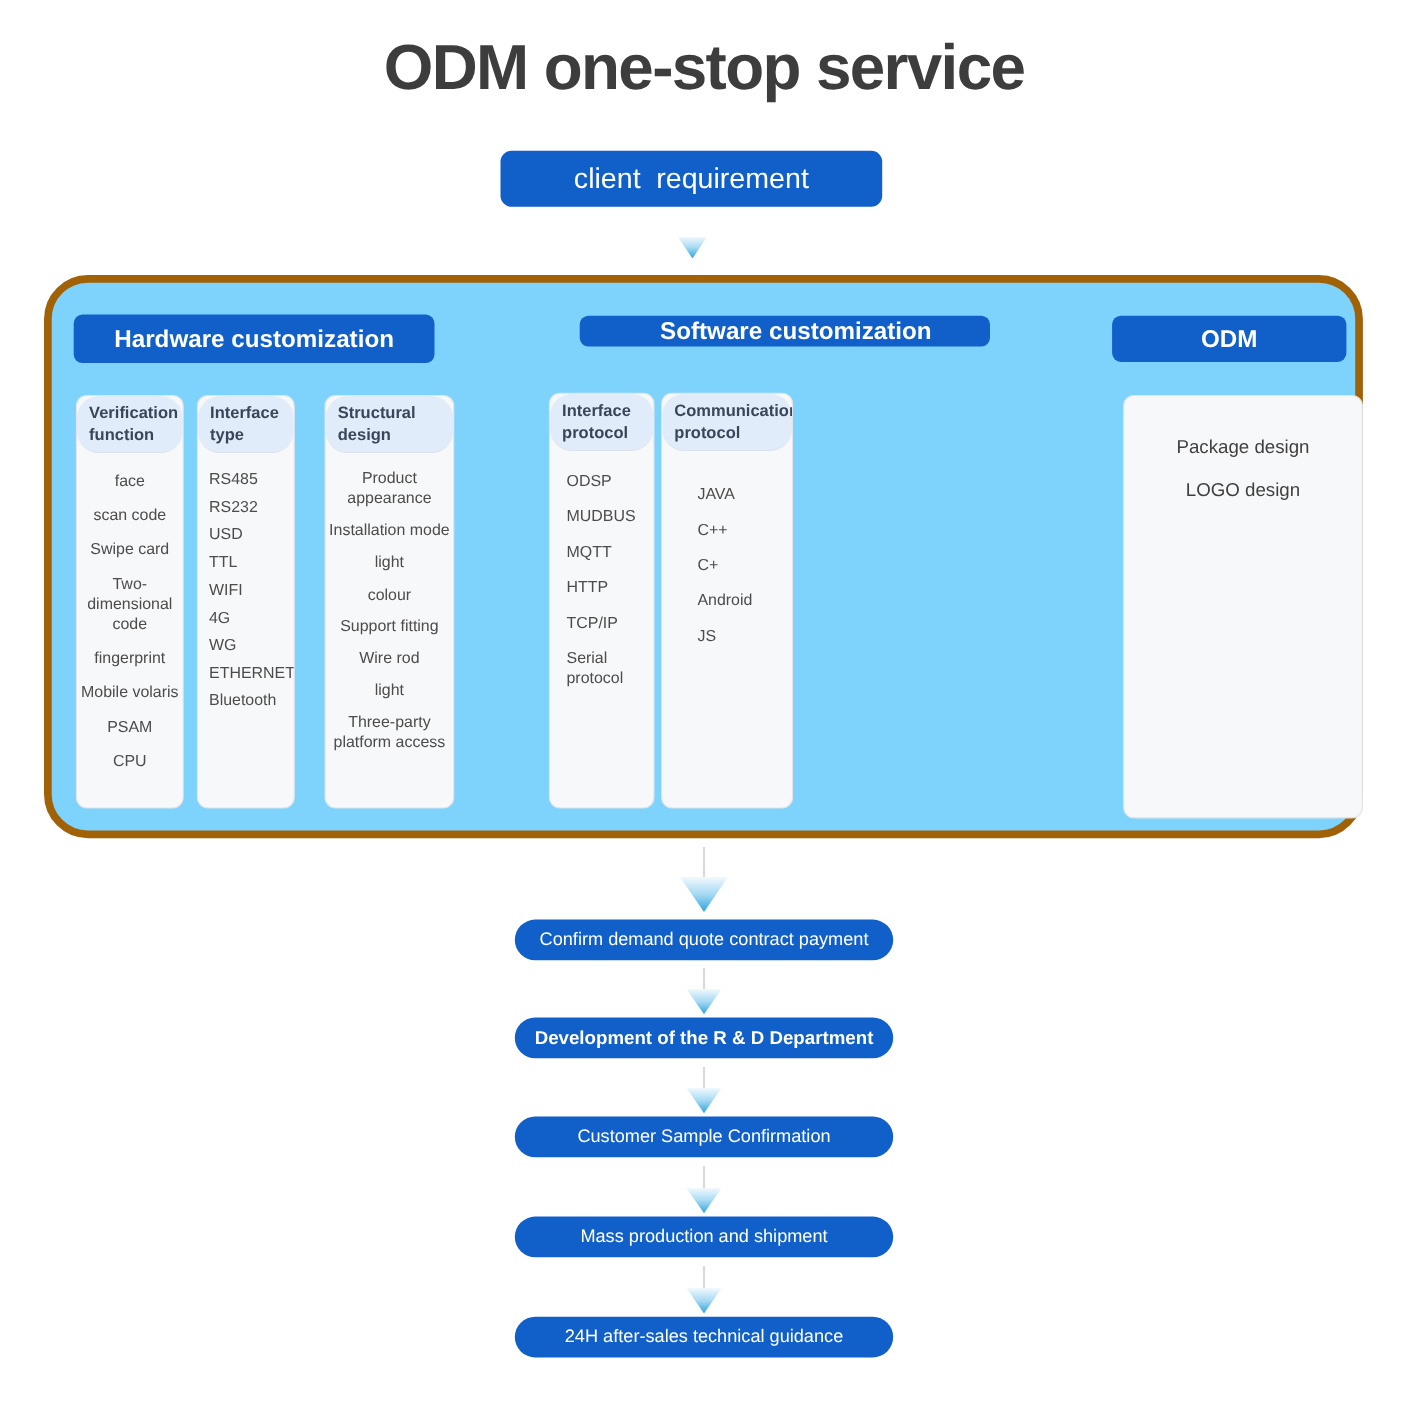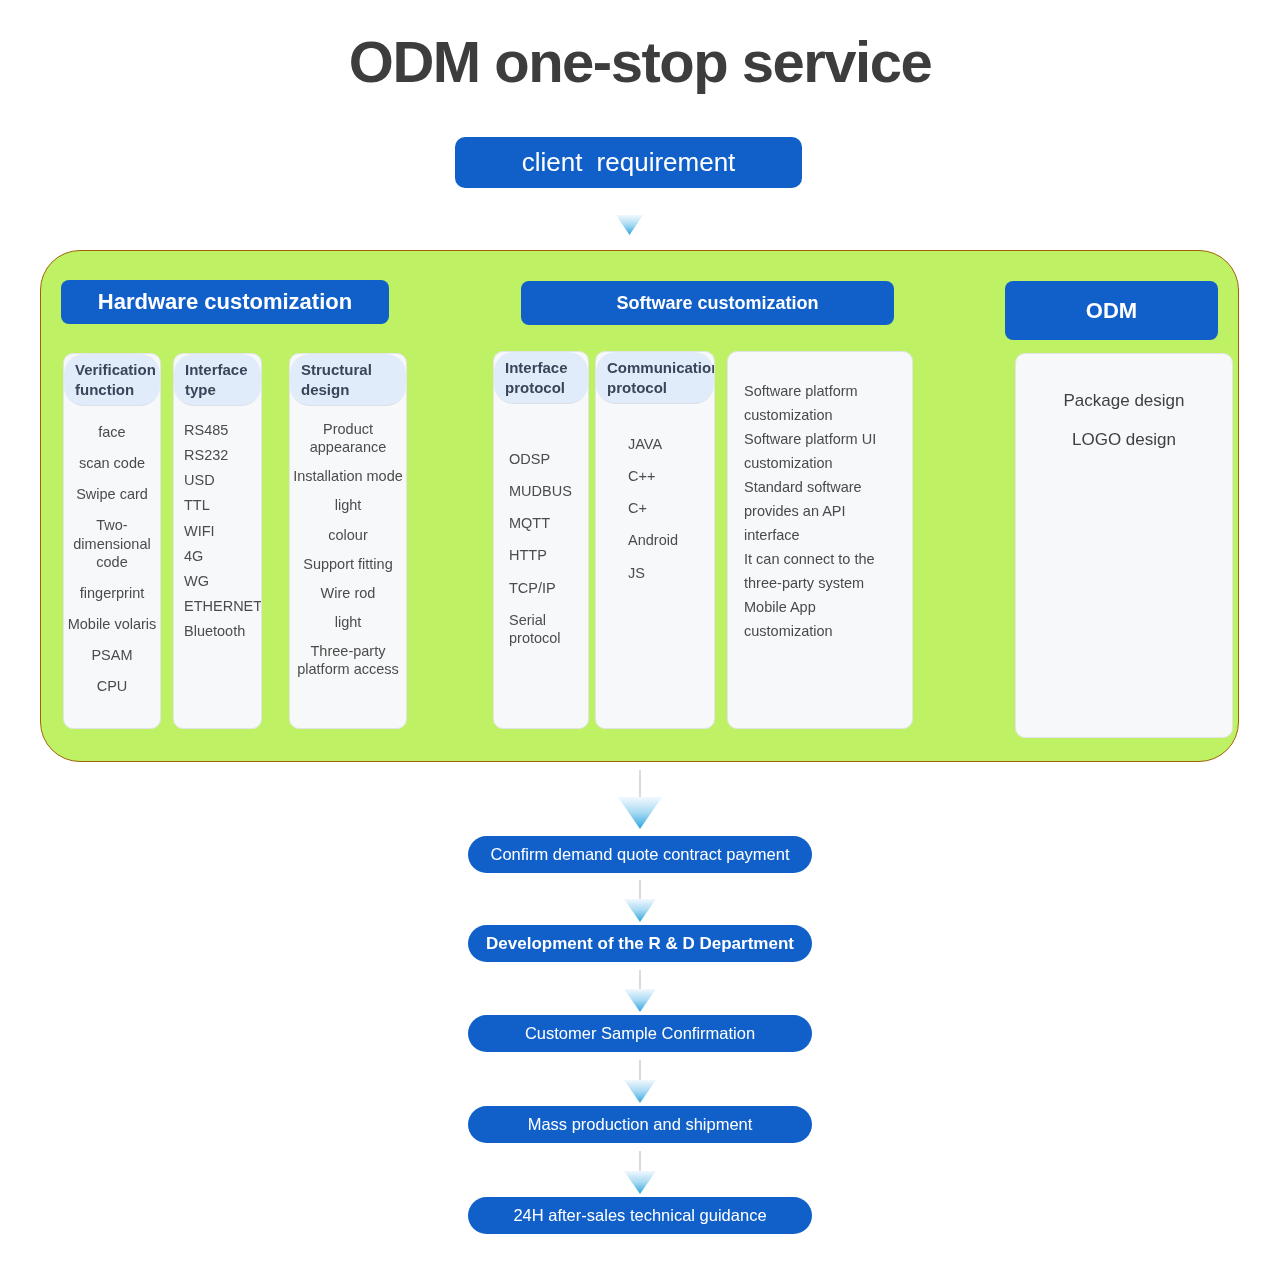--- a/index.html
+++ b/index.html
@@ -25,7 +25,7 @@
 
   .main-panel {
     position:absolute; left:40px; top:250px; width:1199px; height:512px;
-    background:#bef264; border:1px solid #a16207; border-radius:40px;
+    background:#7dd3fc; border:7px solid #a16207; border-radius:40px;
   }
 
   .col {

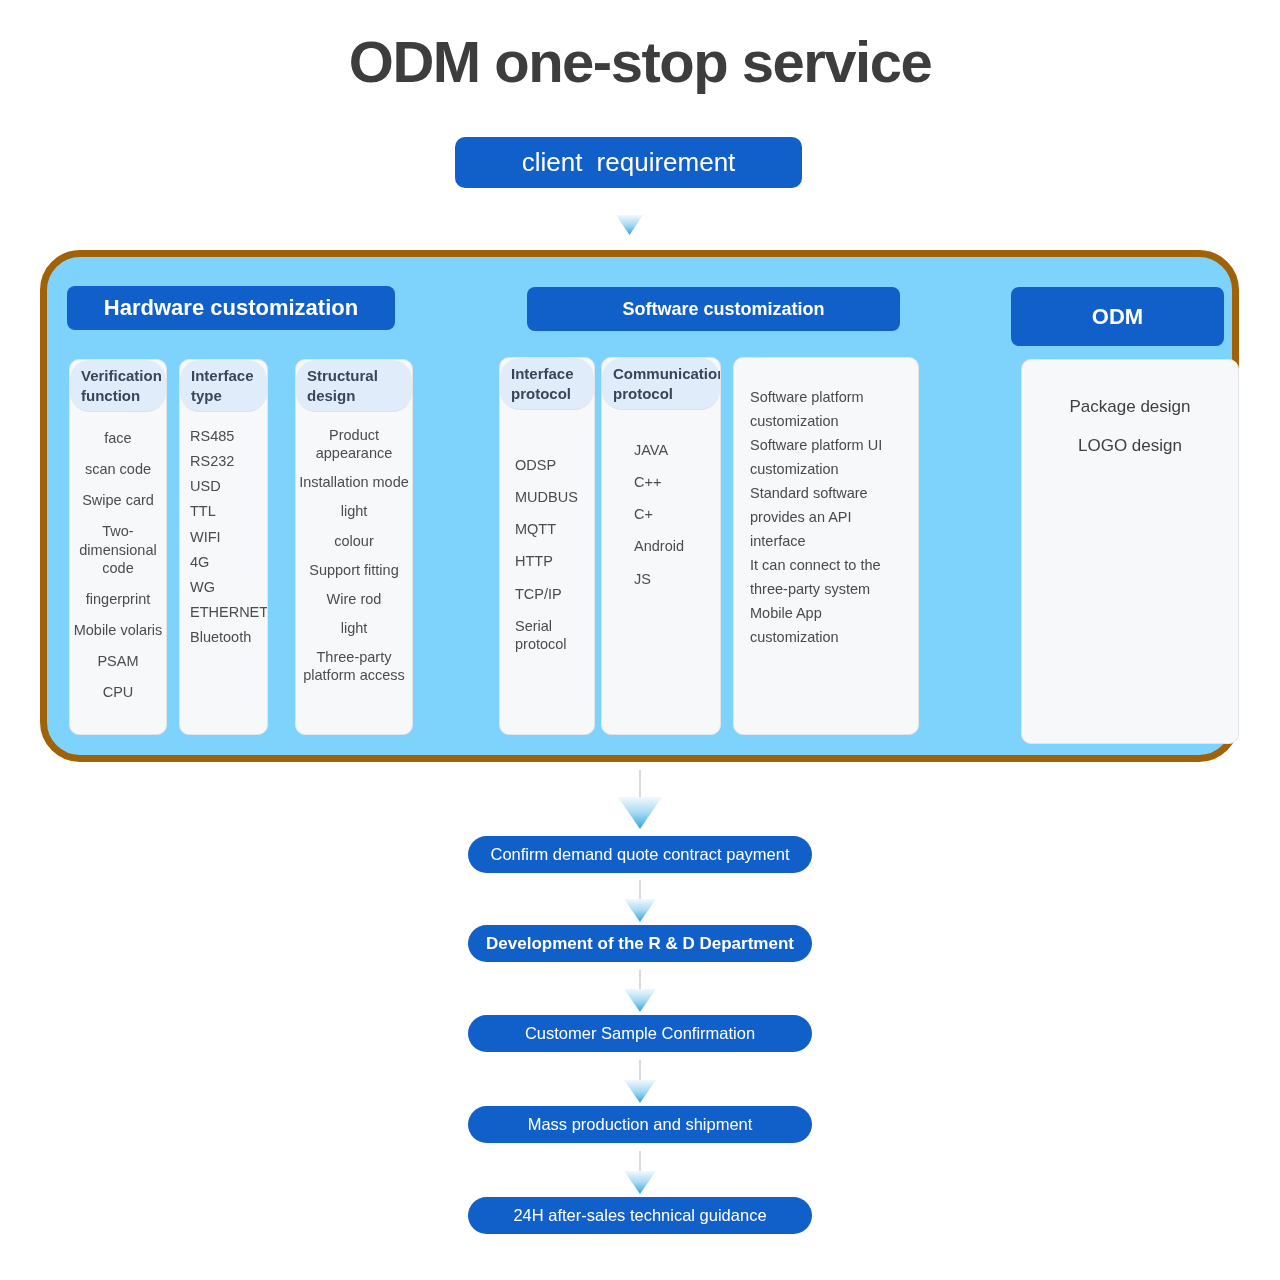--- a/index.html
+++ b/index.html
@@ -20,7 +20,7 @@
   }
   .client-node { left:455px; top:137px; width:347px; height:51px; border-radius:10px; font-size:26px; font-weight:500; word-spacing:7px; }
   .hw-node  { left:60px;  top:279px; width:328px; height:44px; border-radius:8px; font-size:22px; }
-  .sw-node  { left:520px; top:280px; width:373px; height:44px; border-radius:8px; font-size:18px;padding-left:20px; }
+  .sw-node  { left:520px; top:280px; width:373px; height:28px; border-radius:8px; font-size:22px;padding-left:20px; }
   .odm-node { left:1004px;top:280px; width:213px; height:59px; border-radius:8px; font-size:22px; }
 
   .main-panel {

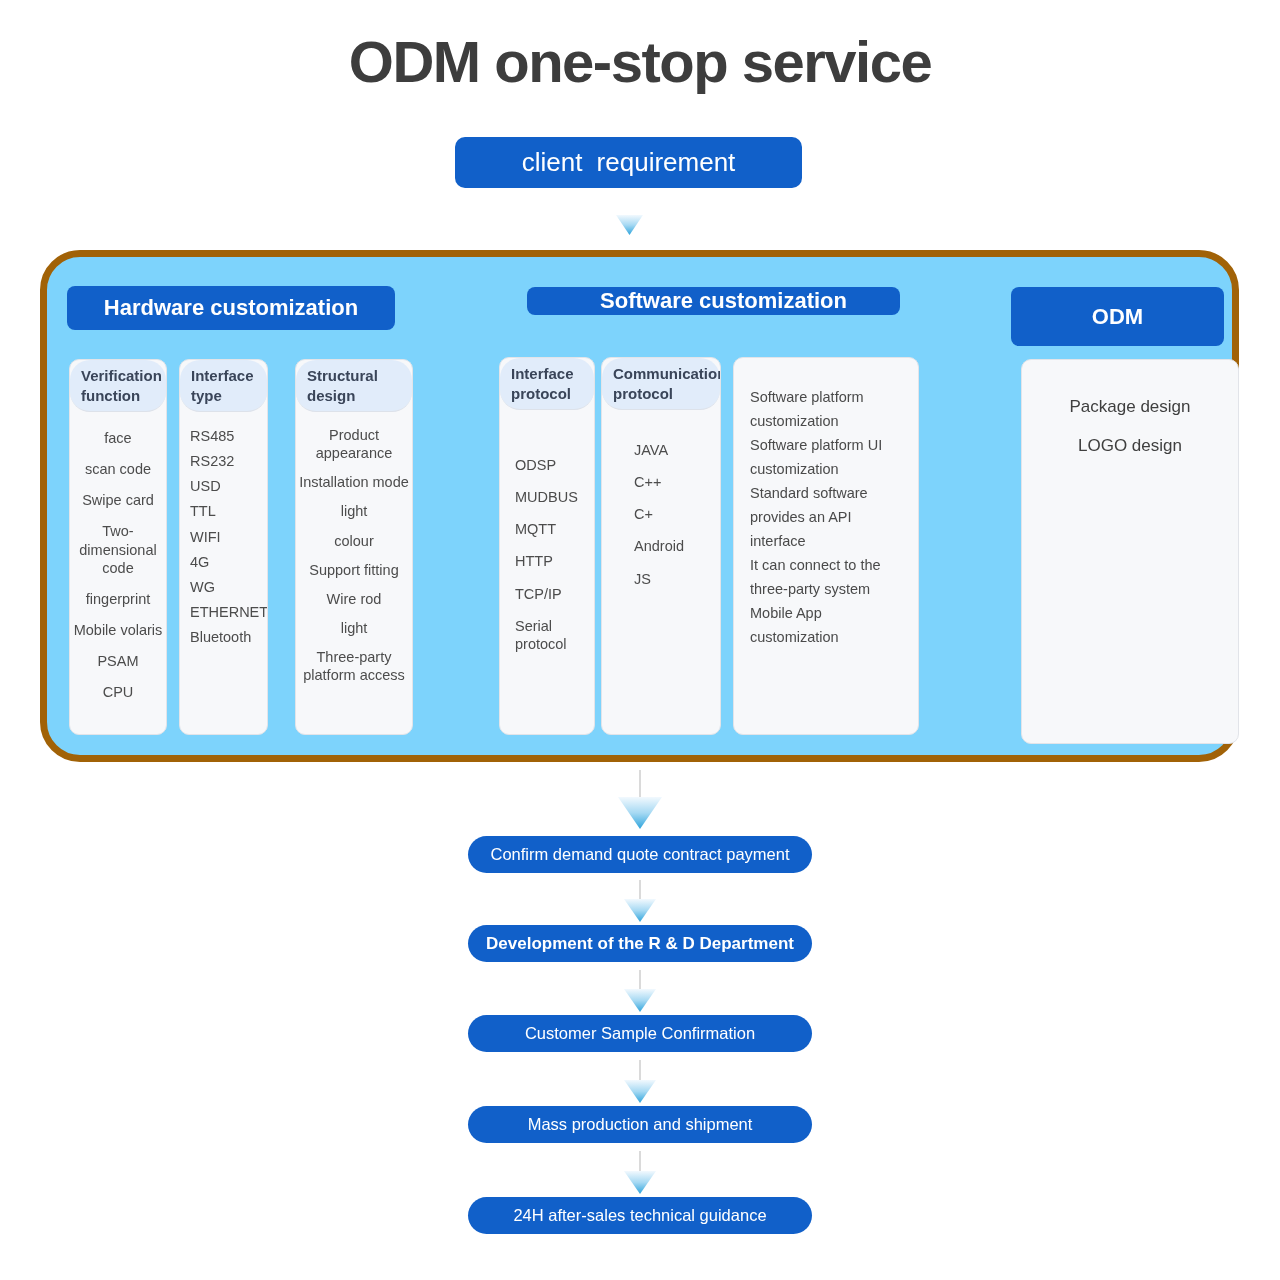--- a/index.html
+++ b/index.html
@@ -21,7 +21,7 @@
   .client-node { left:455px; top:137px; width:347px; height:51px; border-radius:10px; font-size:26px; font-weight:500; word-spacing:7px; }
   .hw-node  { left:60px;  top:279px; width:328px; height:44px; border-radius:8px; font-size:22px; }
   .sw-node  { left:520px; top:280px; width:373px; height:28px; border-radius:8px; font-size:22px;padding-left:20px; }
-  .odm-node { left:1004px;top:280px; width:213px; height:59px; border-radius:8px; font-size:22px; }
+  .odm-node { left:1004px;top:280px; width:213px; height:42px; border-radius:8px; font-size:22px; }
 
   .main-panel {
     position:absolute; left:40px; top:250px; width:1199px; height:512px;

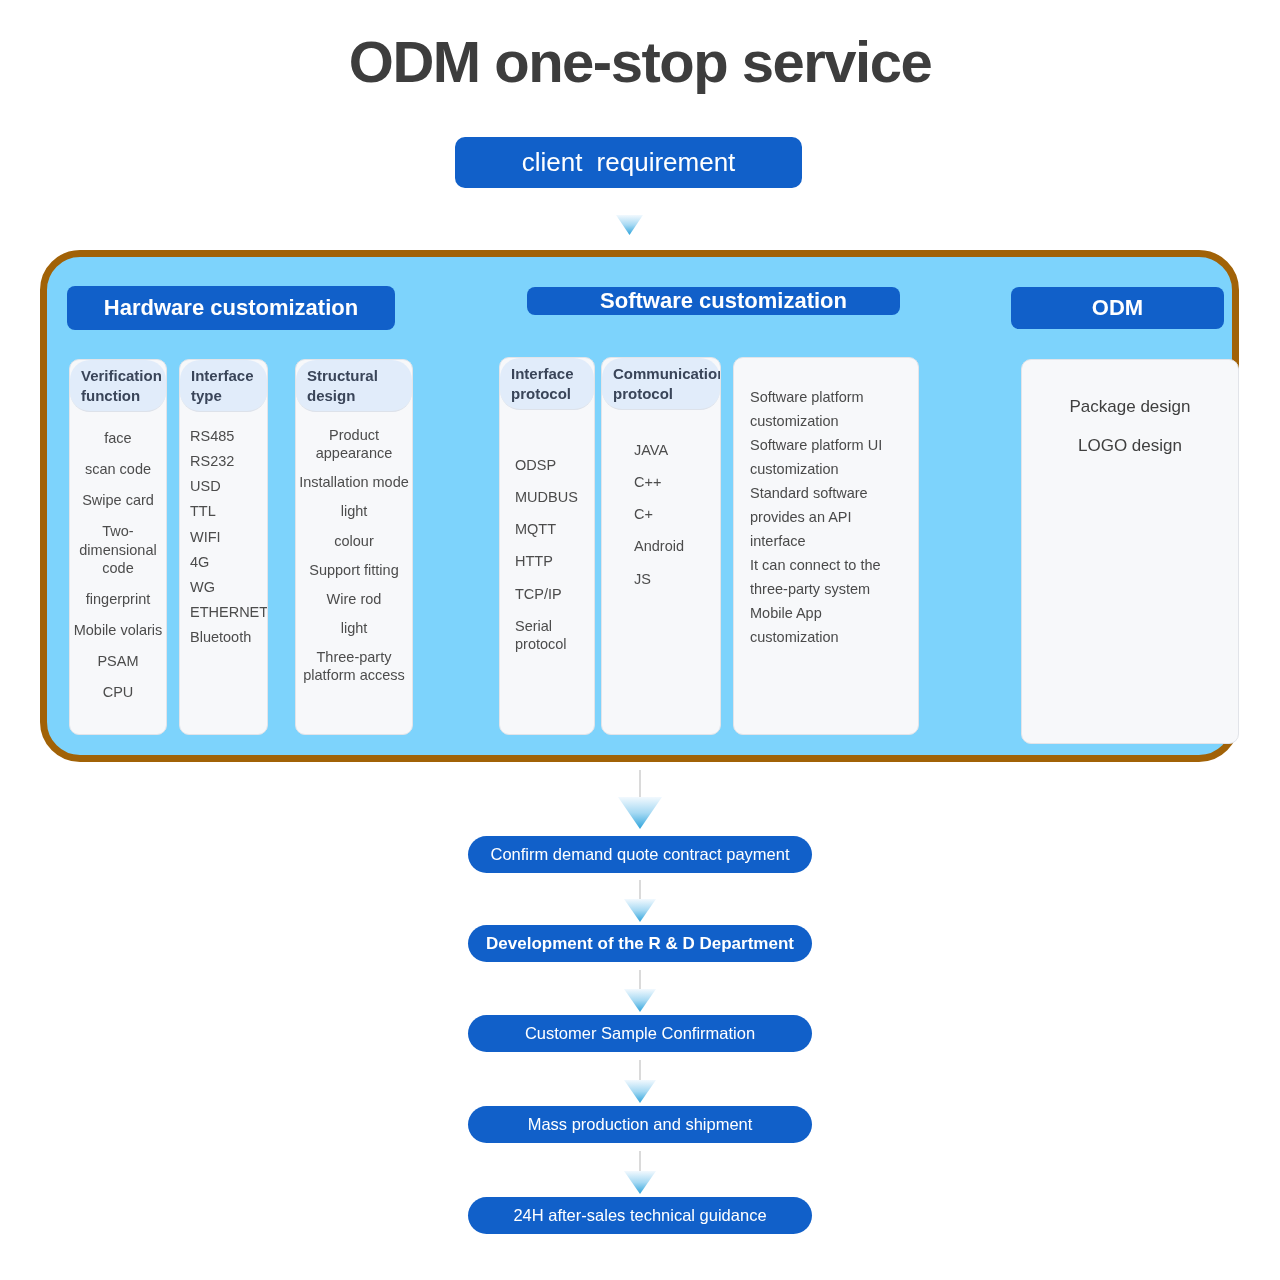--- a/index.html
+++ b/index.html
@@ -181,15 +181,6 @@
         </ul>
     </div>
 
-    <div class="col notes-box">
-      <ul class="col-items">
-          <li>Software platform customization</li>
-          <li>Software platform UI customization</li>
-          <li>Standard software provides an API interface</li>
-          <li>It can connect to the three-party system</li>
-          <li>Mobile App customization</li>
-        </ul>
-    </div>
 
     <div class="col odm-box">
       <ul class="col-items">

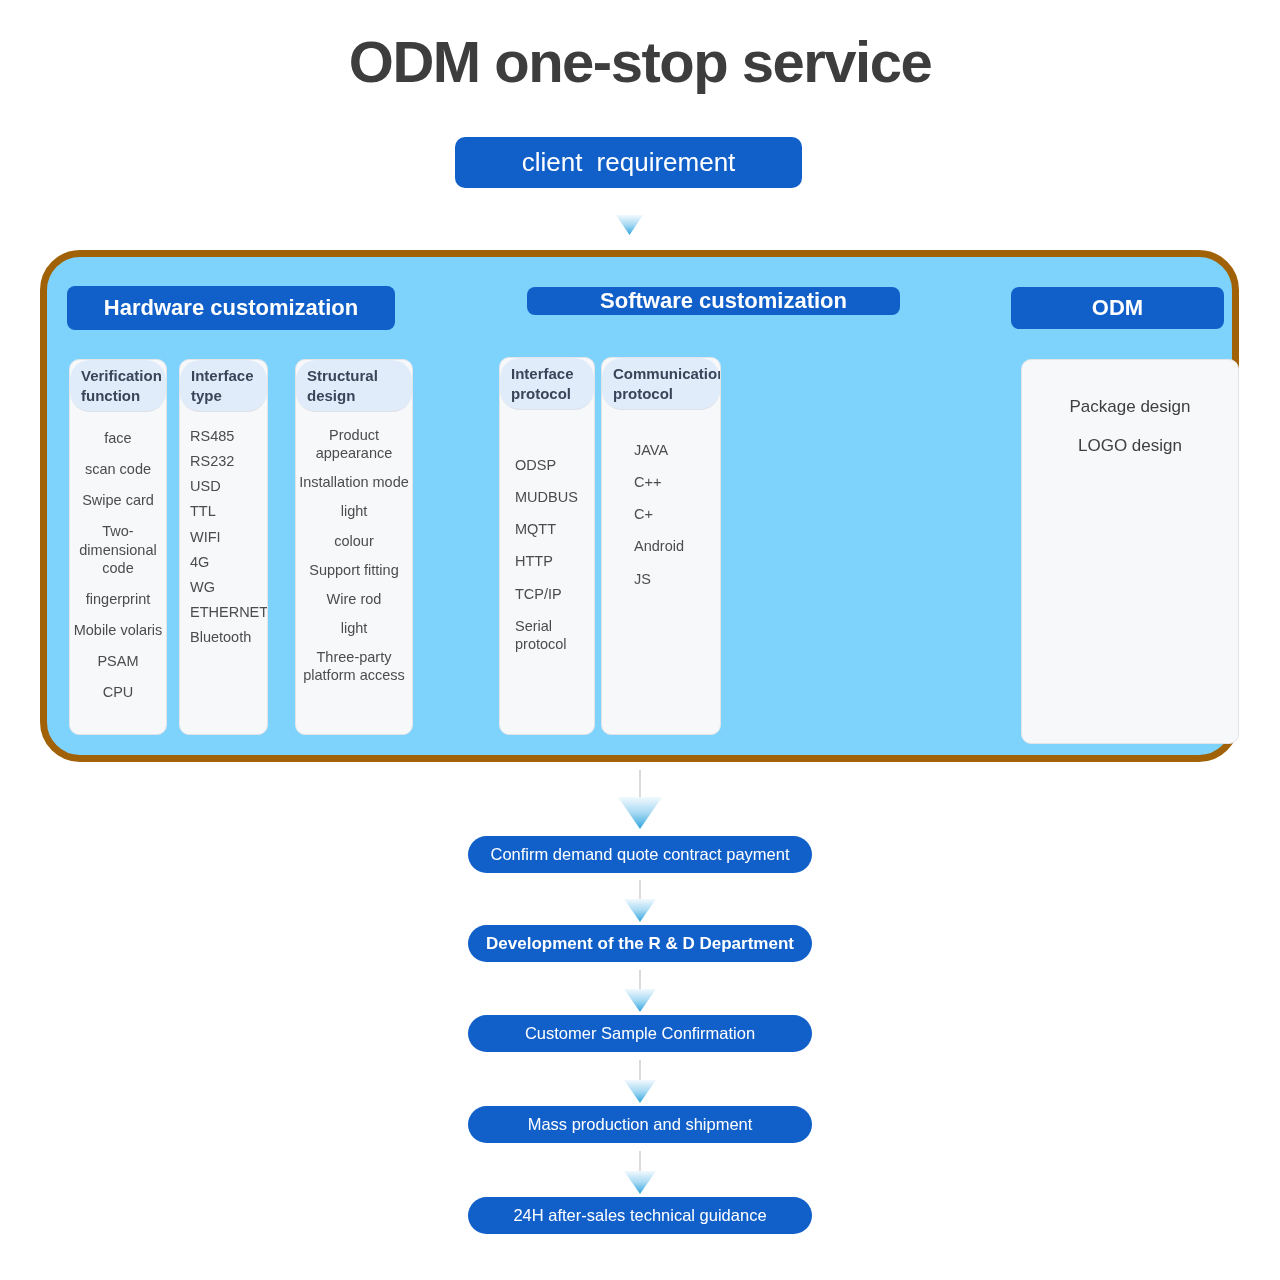--- a/index.html
+++ b/index.html
@@ -55,7 +55,7 @@
   .col-structural li { text-align:center; margin-bottom:11px; }
 
   .col-iface-proto { left:452px; top:100px; width:96px; height:378px; }
-  .col-iface-proto .col-items { padding:19px 2px 0 15px;margin-top:27px; }
+  .col-iface-proto .col-items { padding:19px 2px 0 15px; }
   .col-iface-proto li { margin-bottom:14px; }
 
   .col-comm-proto { left:554px; top:100px; width:120px; height:378px; }

